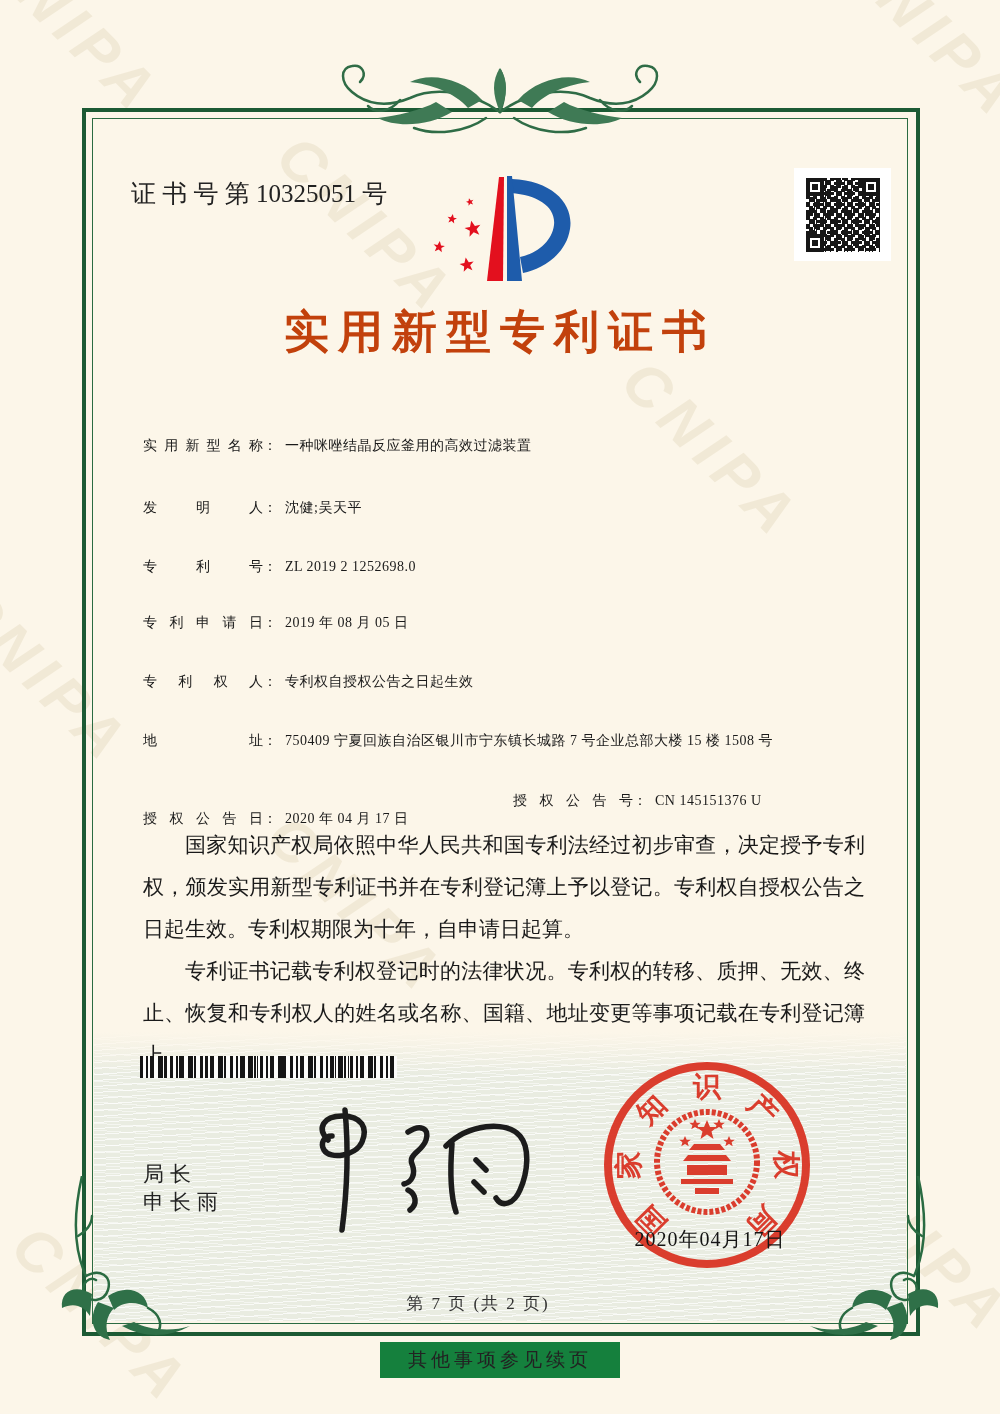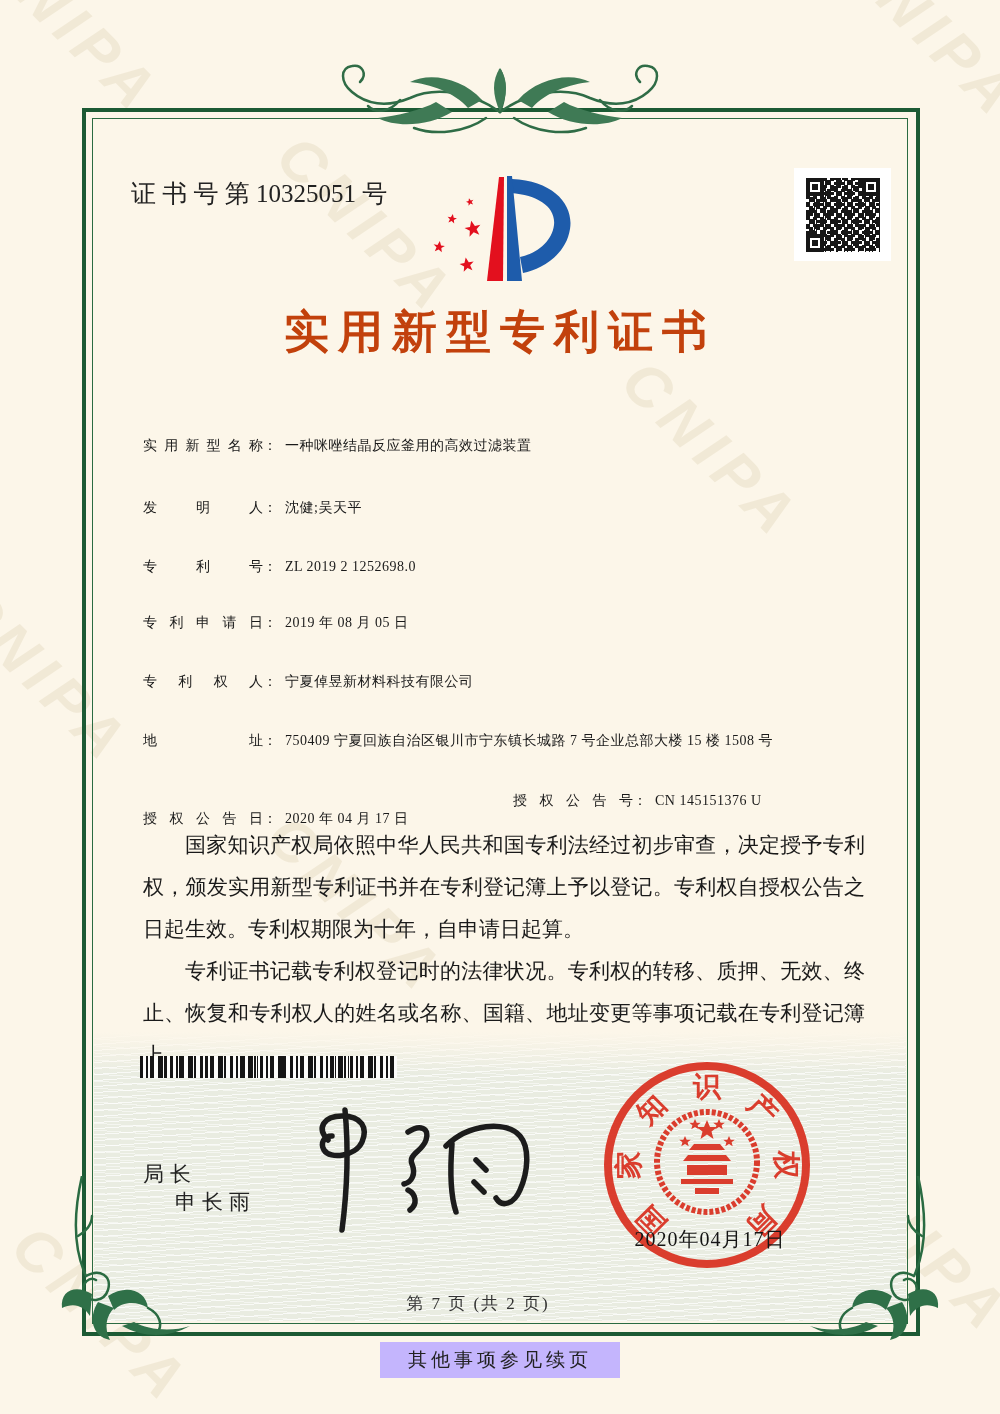--- a/index.html
+++ b/index.html
@@ -202,7 +202,7 @@
     <span class="lbl">专利申请日</span><span class="sep">：</span><span class="val">2019 年 08 月 05 日</span>
   </div>
   <div class="row" style="top:666px;">
-    <span class="lbl">专利权人</span><span class="sep">：</span><span class="val">宁夏倬昱新材料科技有限公司</span>
+    <span class="lbl">专利权人</span><span class="sep">：</span><span class="val">专利权自授权公告之日起生效</span>
   </div>
   <div class="row" style="top:725px;">
     <span class="lbl">地址</span><span class="sep">：</span><span class="val wrap">750409 宁夏回族自治区银川市宁东镇长城路 7 号企业总部大楼 15 楼 1508 号</span>

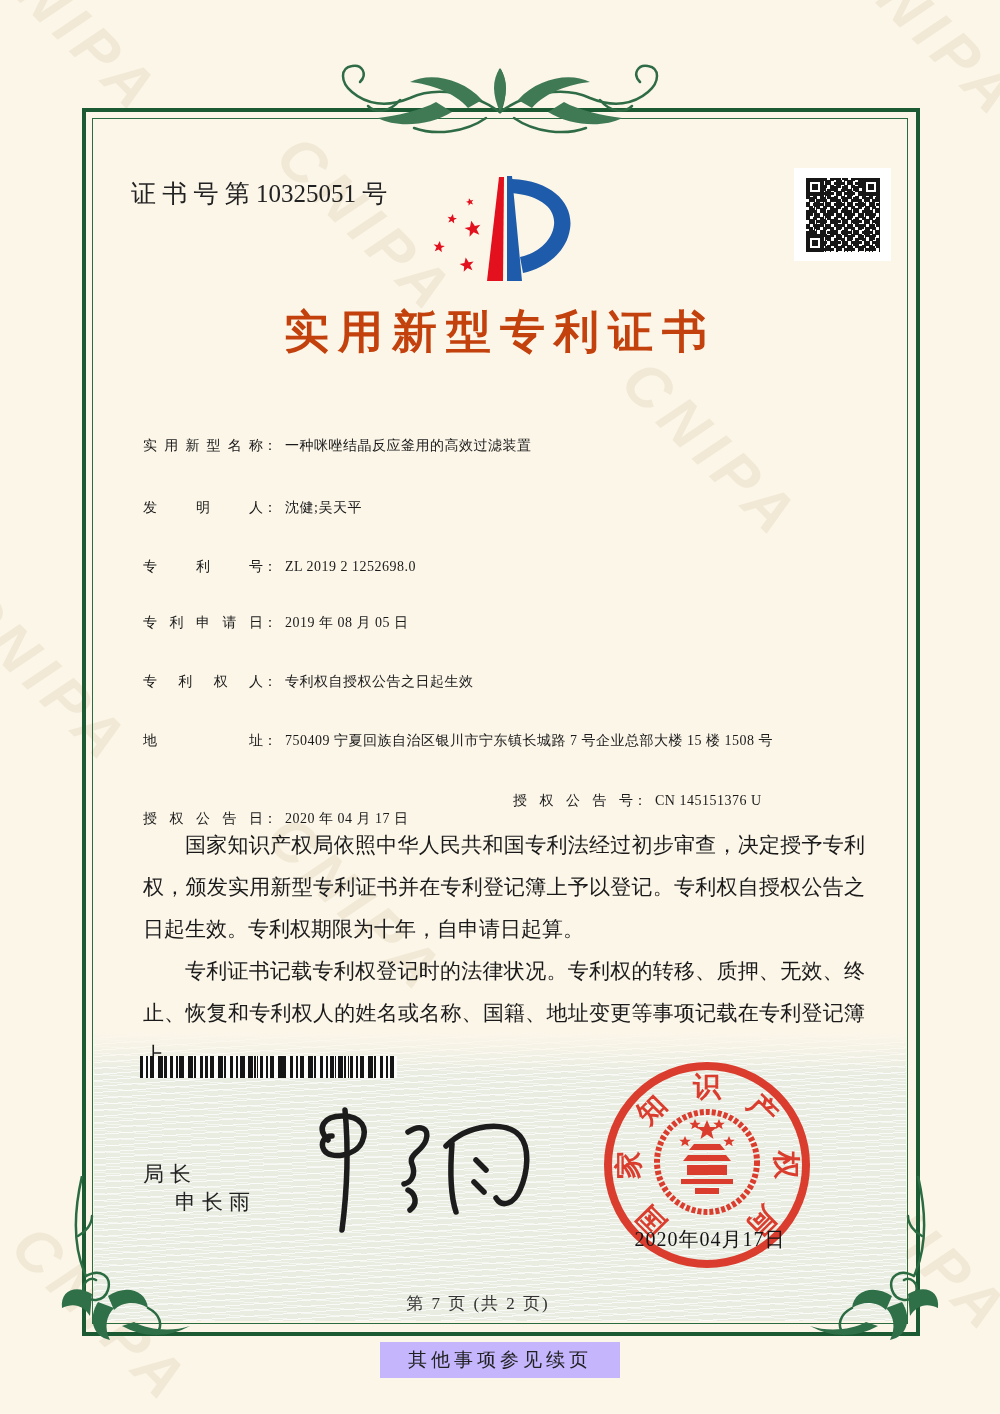--- a/index.html
+++ b/index.html
@@ -65,7 +65,7 @@
   }
   
   .director-title{position:absolute;left:143px;top:1146px;font-size:21px;font-family:"Liberation Sans","DejaVu Sans",sans-serif;letter-spacing:6px;color:#222;margin-top:14px;}
-  .director-name{position:absolute;left:143px;top:1188px;font-size:21px;font-family:"Liberation Sans","DejaVu Sans",sans-serif;letter-spacing:6px;color:#222;margin-left:32px;}
+  .director-name{position:absolute;left:143px;top:1188px;font-size:21px;font-family:"Liberation Sans","DejaVu Sans",sans-serif;letter-spacing:6px;color:#222;}
   .signature{position:absolute;left:300px;top:1106px;}
   
   .seal{position:absolute;left:600px;top:1058px;opacity:.93;}

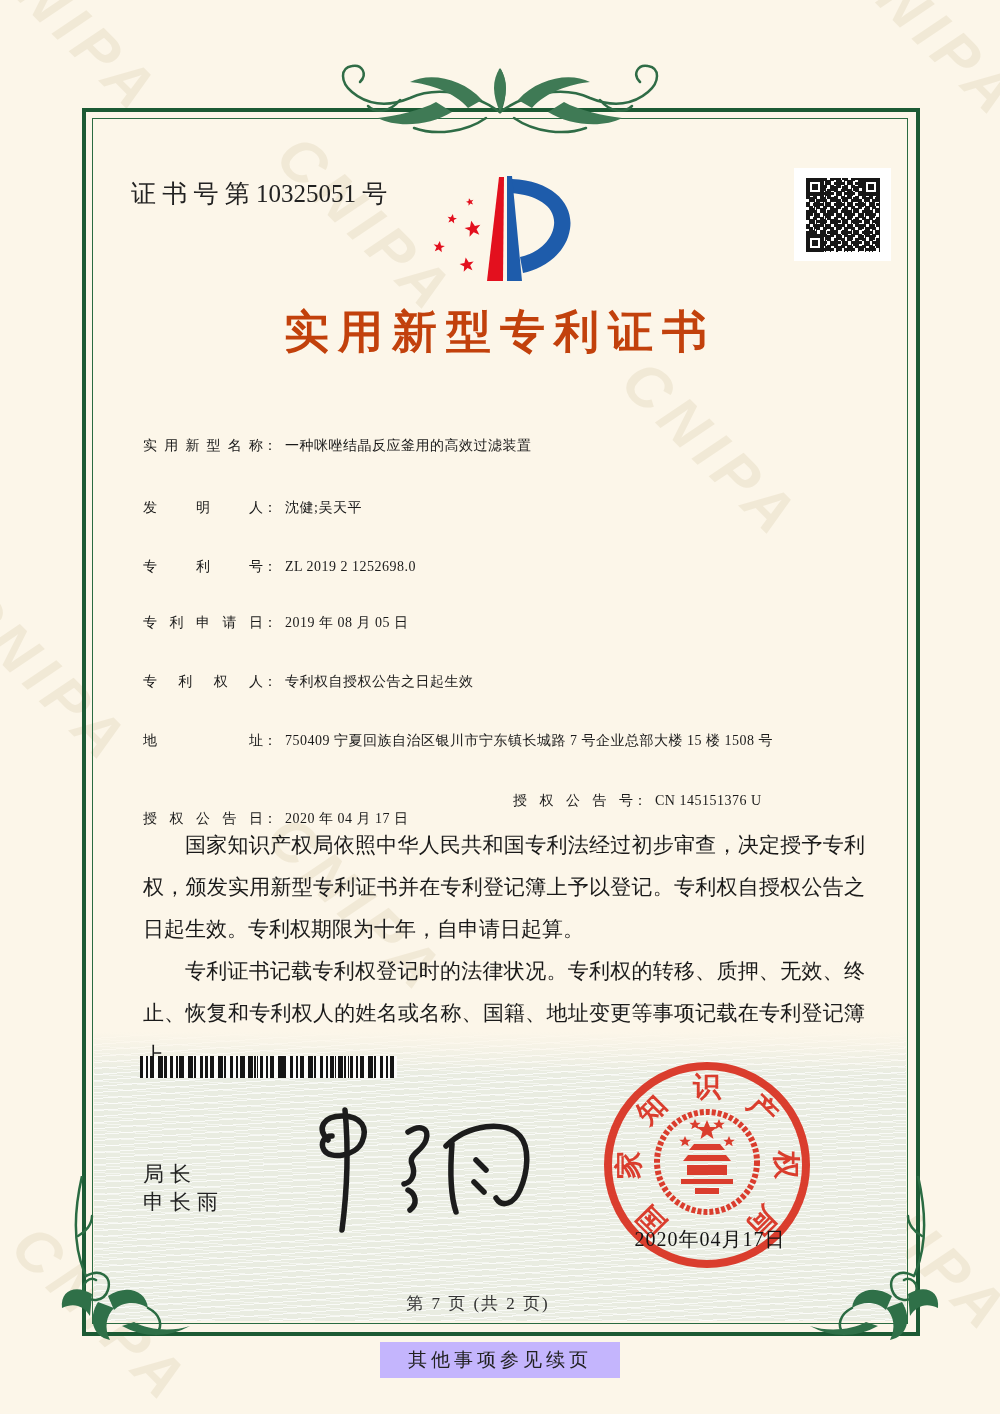--- a/index.html
+++ b/index.html
@@ -74,7 +74,7 @@
   .page-num{position:absolute;left:70px;top:1292px;width:816px;text-align:center;font-size:17px;letter-spacing:2px;color:#333;}
   .note{
     position:absolute;left:50%;top:1342px;transform:translateX(-50%);
-    background:#c4b5fd;padding:5px 28px;font-size:19px;letter-spacing:4px;color:#222;white-space:nowrap;
+    background:#15803d;padding:5px 28px;font-size:19px;letter-spacing:4px;color:#222;white-space:nowrap;
   }
   .orn{position:absolute;}
 </style>

